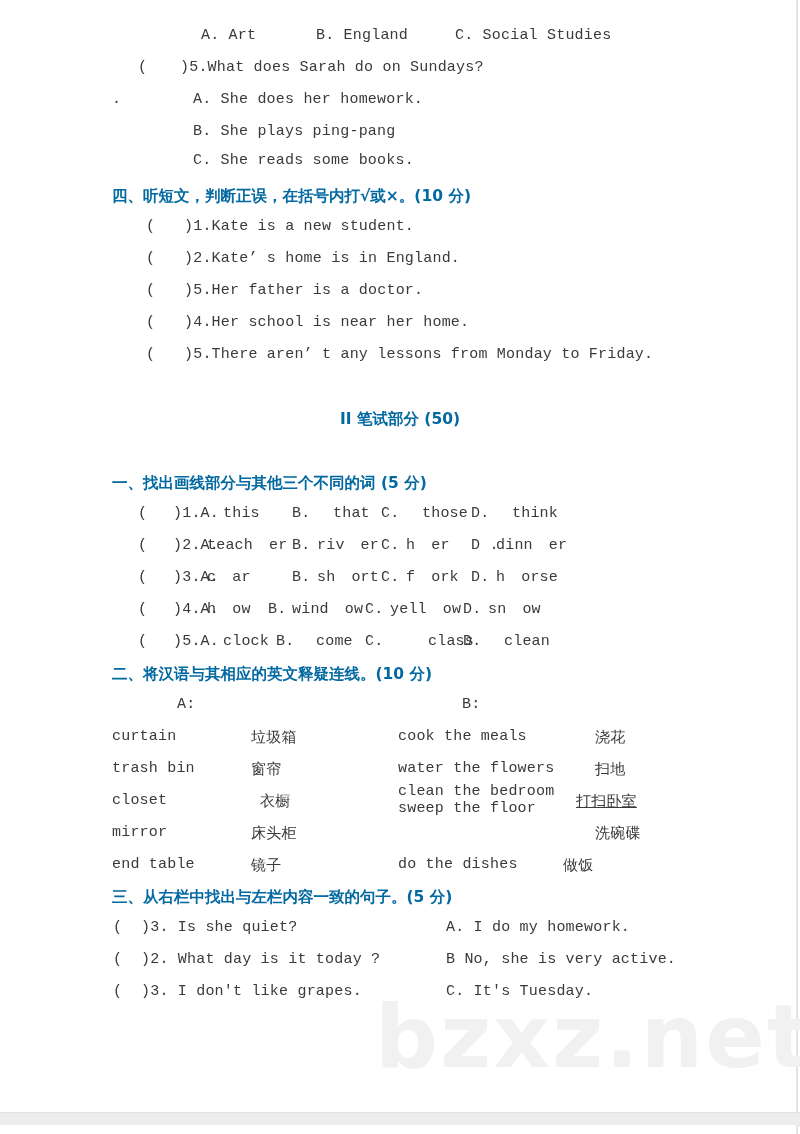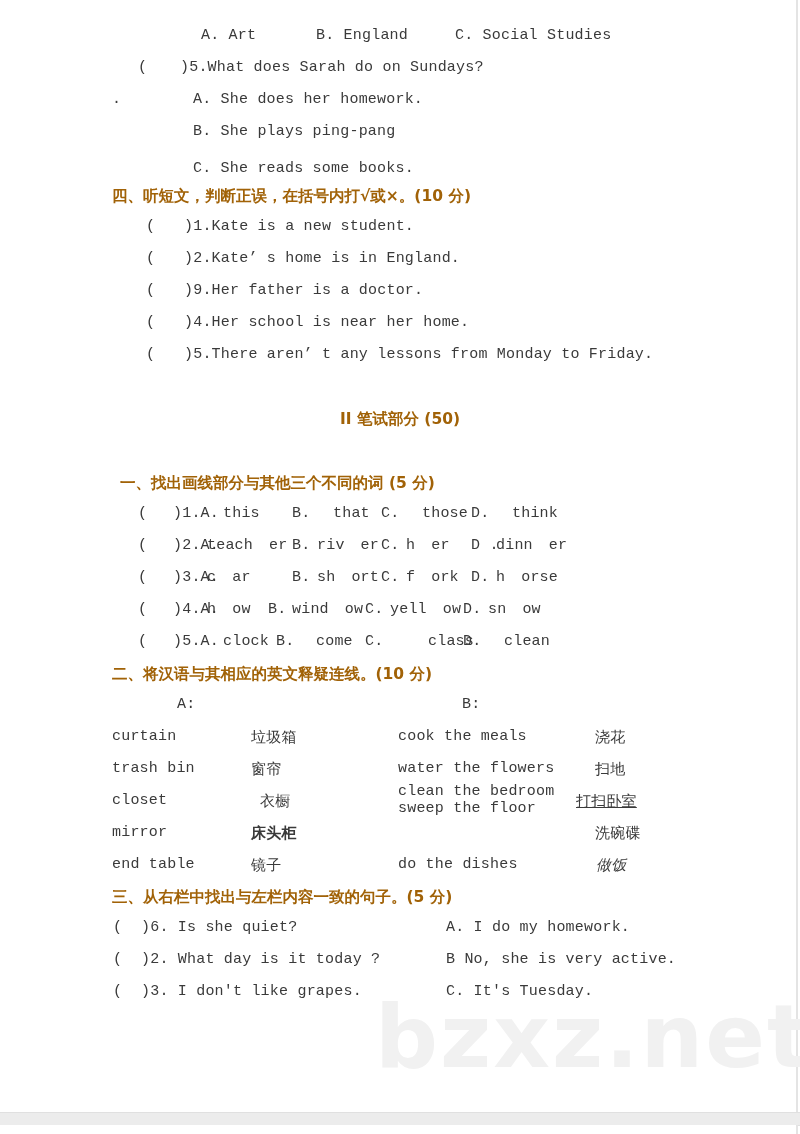--- a/index.html
+++ b/index.html
@@ -51,7 +51,7 @@
 <span class="t" style="left:112px;top:91px">.</span>
 <span class="t" style="left:193px;top:91px">A. She does her homework.</span>
 <span class="t" style="left:193px;top:123px">B. She plays ping-pang</span>
-<span class="t" style="left:193px;top:160px">C. She reads some books.</span>
+<span class="t" style="left:193px;top:152px">C. She reads some books.</span>
 
 <span class="h" style="left:112px;top:186px">四、听短文，判断正误，在括号内打√或×。(10 分)</span>
 <span class="t" style="left:146px;top:218px">(</span>

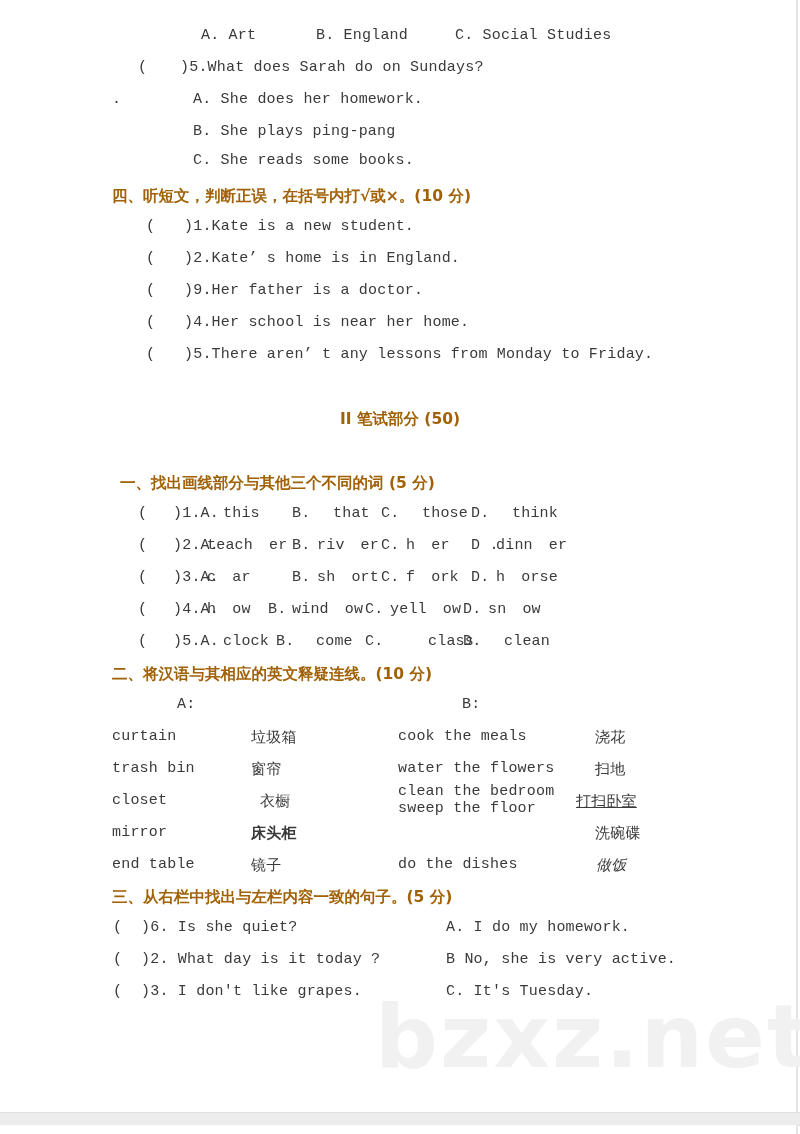--- a/index.html
+++ b/index.html
@@ -22,7 +22,7 @@
     font-family: "Liberation Mono", "DejaVu Sans Mono", monospace; letter-spacing: 0.2px;
   }
   .h {
-    position: absolute; white-space: pre; font-size: 15.5px; font-weight: bold; color: #a16207;
+    position: absolute; white-space: pre; font-size: 15.5px; font-weight: bold; color: #0369a1;
     font-family: "DejaVu Sans", "Liberation Sans", sans-serif;
   }
   .u { text-underline-offset: 3px; margin-left: 16px; }

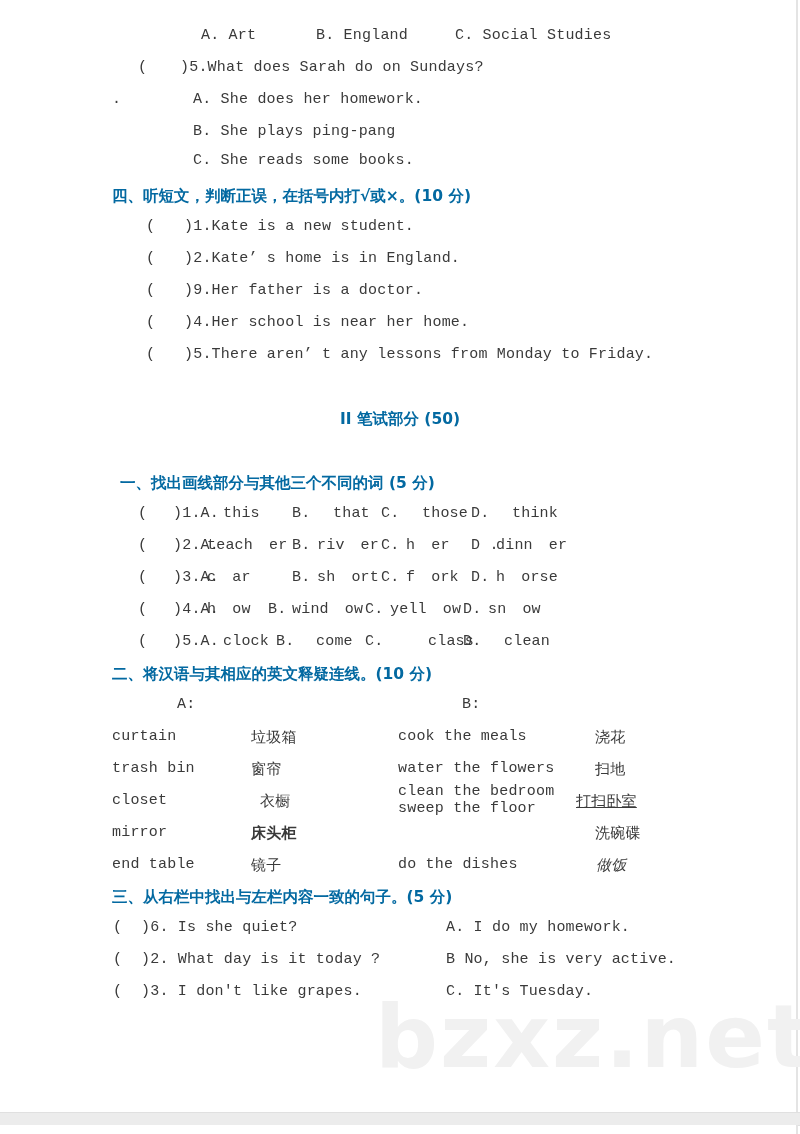--- a/index.html
+++ b/index.html
@@ -59,7 +59,7 @@
 <span class="t" style="left:146px;top:250px">(</span>
 <span class="t" style="left:184px;top:250px">)2.Kate’ s home is in England.</span>
 <span class="t" style="left:146px;top:282px">(</span>
-<span class="t" style="left:184px;top:282px">)9.Her father is a doctor.</span>
+<span class="t" style="left:184px;top:282px">)5.Her father is a doctor.</span>
 <span class="t" style="left:146px;top:314px">(</span>
 <span class="t" style="left:184px;top:314px">)4.Her school is near her home.</span>
 <span class="t" style="left:146px;top:346px">(</span>

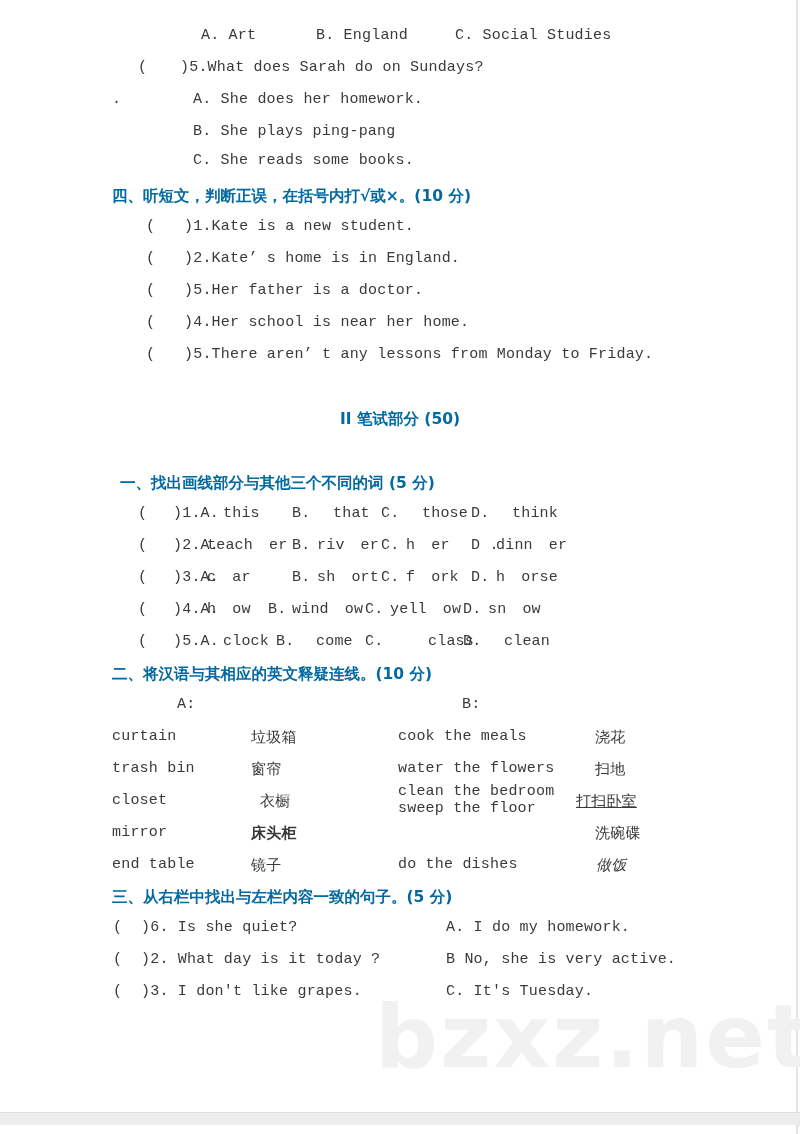--- a/index.html
+++ b/index.html
@@ -67,7 +67,7 @@
 
 <span class="h" style="left:340px;top:409px">II 笔试部分 (50)</span>
 
-<span class="h" style="left:120px;top:473px">一、找出画线部分与其他三个不同的词 (5 分)</span>
+<span class="h" style="left:112px;top:473px">一、找出画线部分与其他三个不同的词 (5 分)</span>
 
 <div id="w1">
     <div>

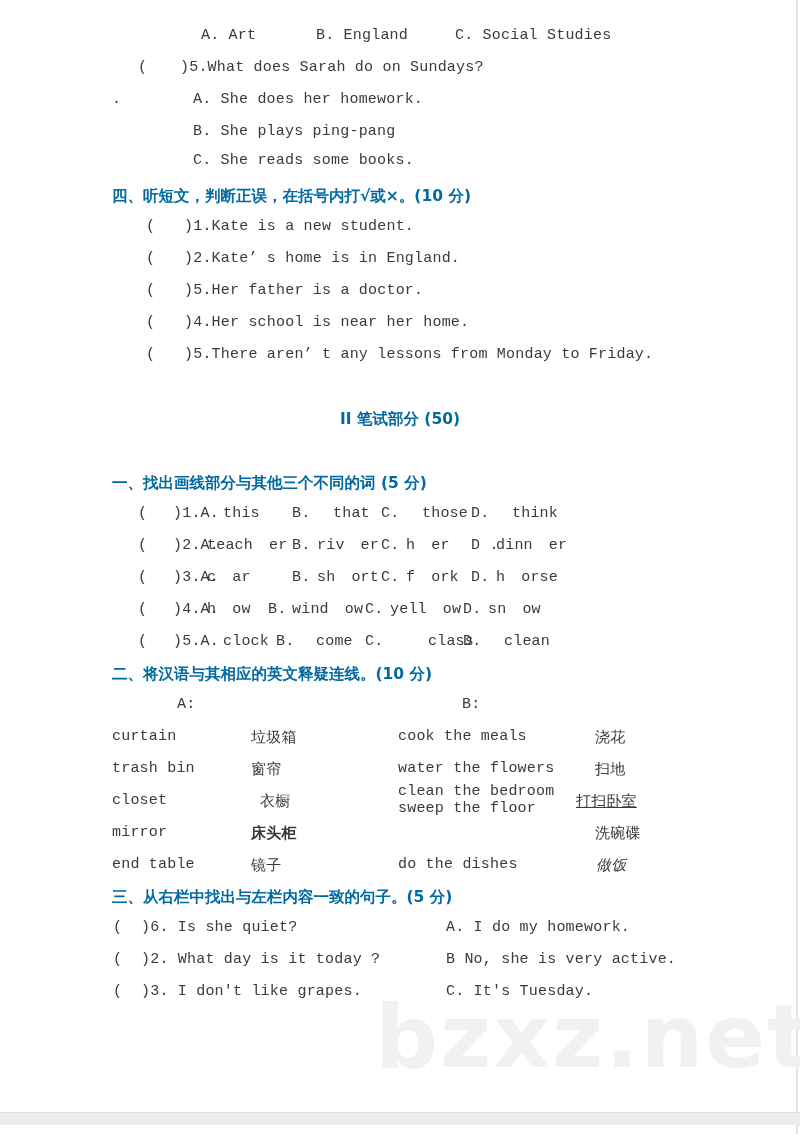--- a/index.html
+++ b/index.html
@@ -152,7 +152,7 @@
     </div>
     <div>
       <span class="t" style="left: 112px; top: 824px;">mirror</span>
-      <span class="t" style="left: 251px; top: 824px; font-weight: bold;">床头柜</span>
+      <span class="t" style="left: 251px; top: 824px;">床头柜</span>
       <span class="t" style="left: 398px; top: 783px;">clean the bedroom</span>
       <span class="t" style="left: 595px; top: 824px; text-align: right;">洗碗碟</span>
     </div>

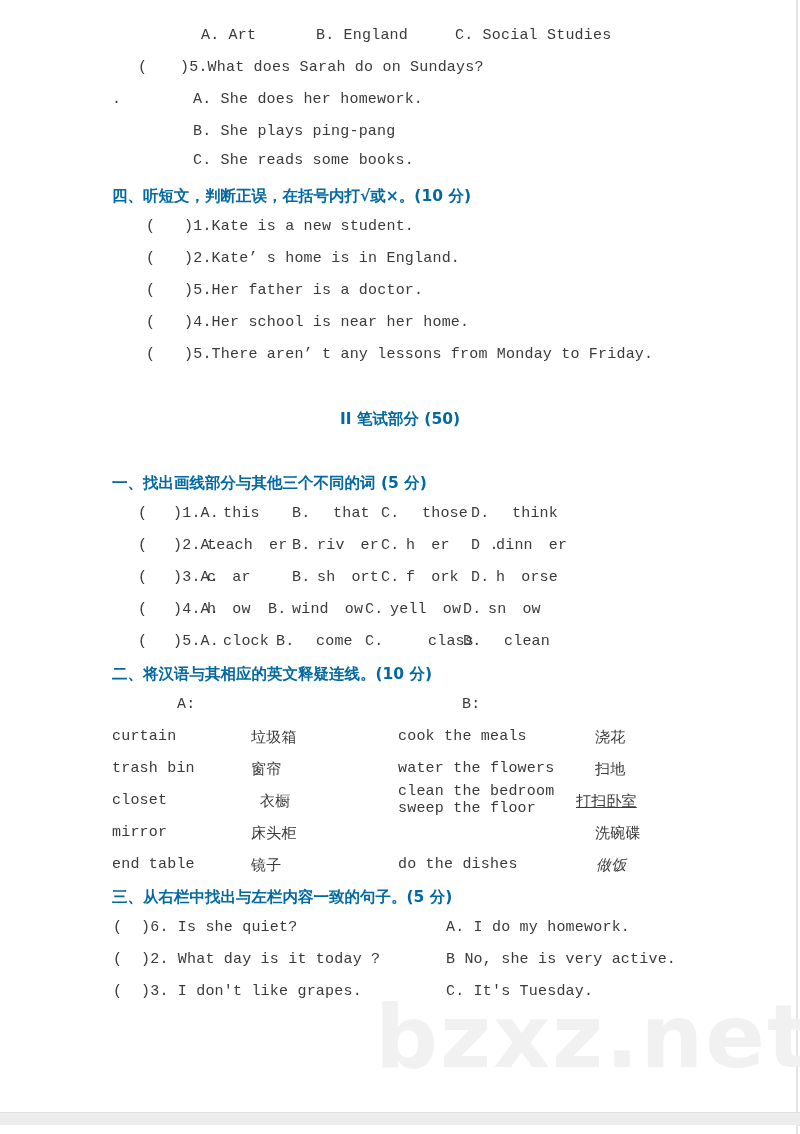--- a/index.html
+++ b/index.html
@@ -160,7 +160,7 @@
       <span class="t" style="left: 112px; top: 856px;">end table</span>
       <span class="t" style="left: 251px; top: 856px;">镜子</span>
       <span class="t" style="left: 398px; top: 856px;">do the dishes</span>
-      <span class="t" style="left: 596px; top: 856px; font-style: italic;">做饭</span>
+      <span class="t" style="left: 563px; top: 856px;">做饭</span>
     </div>
   </div>
 

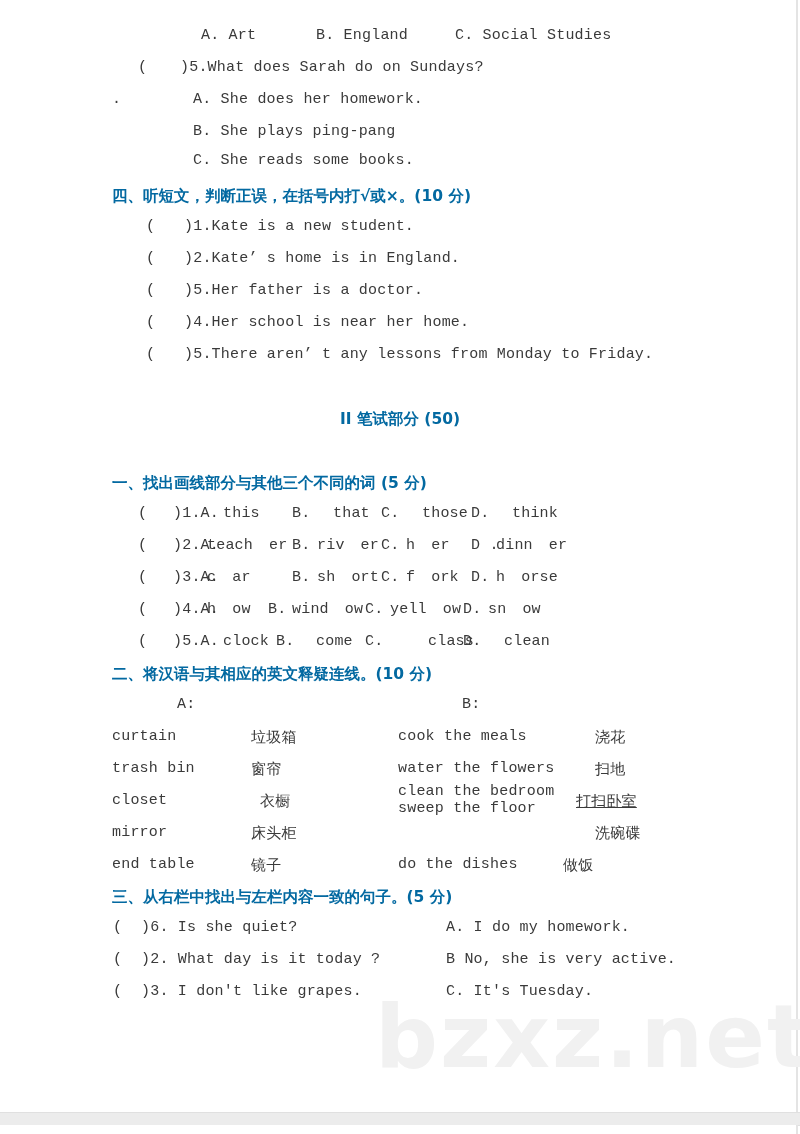--- a/index.html
+++ b/index.html
@@ -169,7 +169,7 @@
 <div id="w3">
     <div>
       <span class="t" style="left: 113px; top: 919px;">(</span>
-      <span class="t" style="left: 141px; top: 919px;">)6. Is she quiet?</span>
+      <span class="t" style="left: 141px; top: 919px;">)3. Is she quiet?</span>
       <span class="t" style="left: 446px; top: 919px;">A. I do my homework.</span>
     </div>
     <div>

